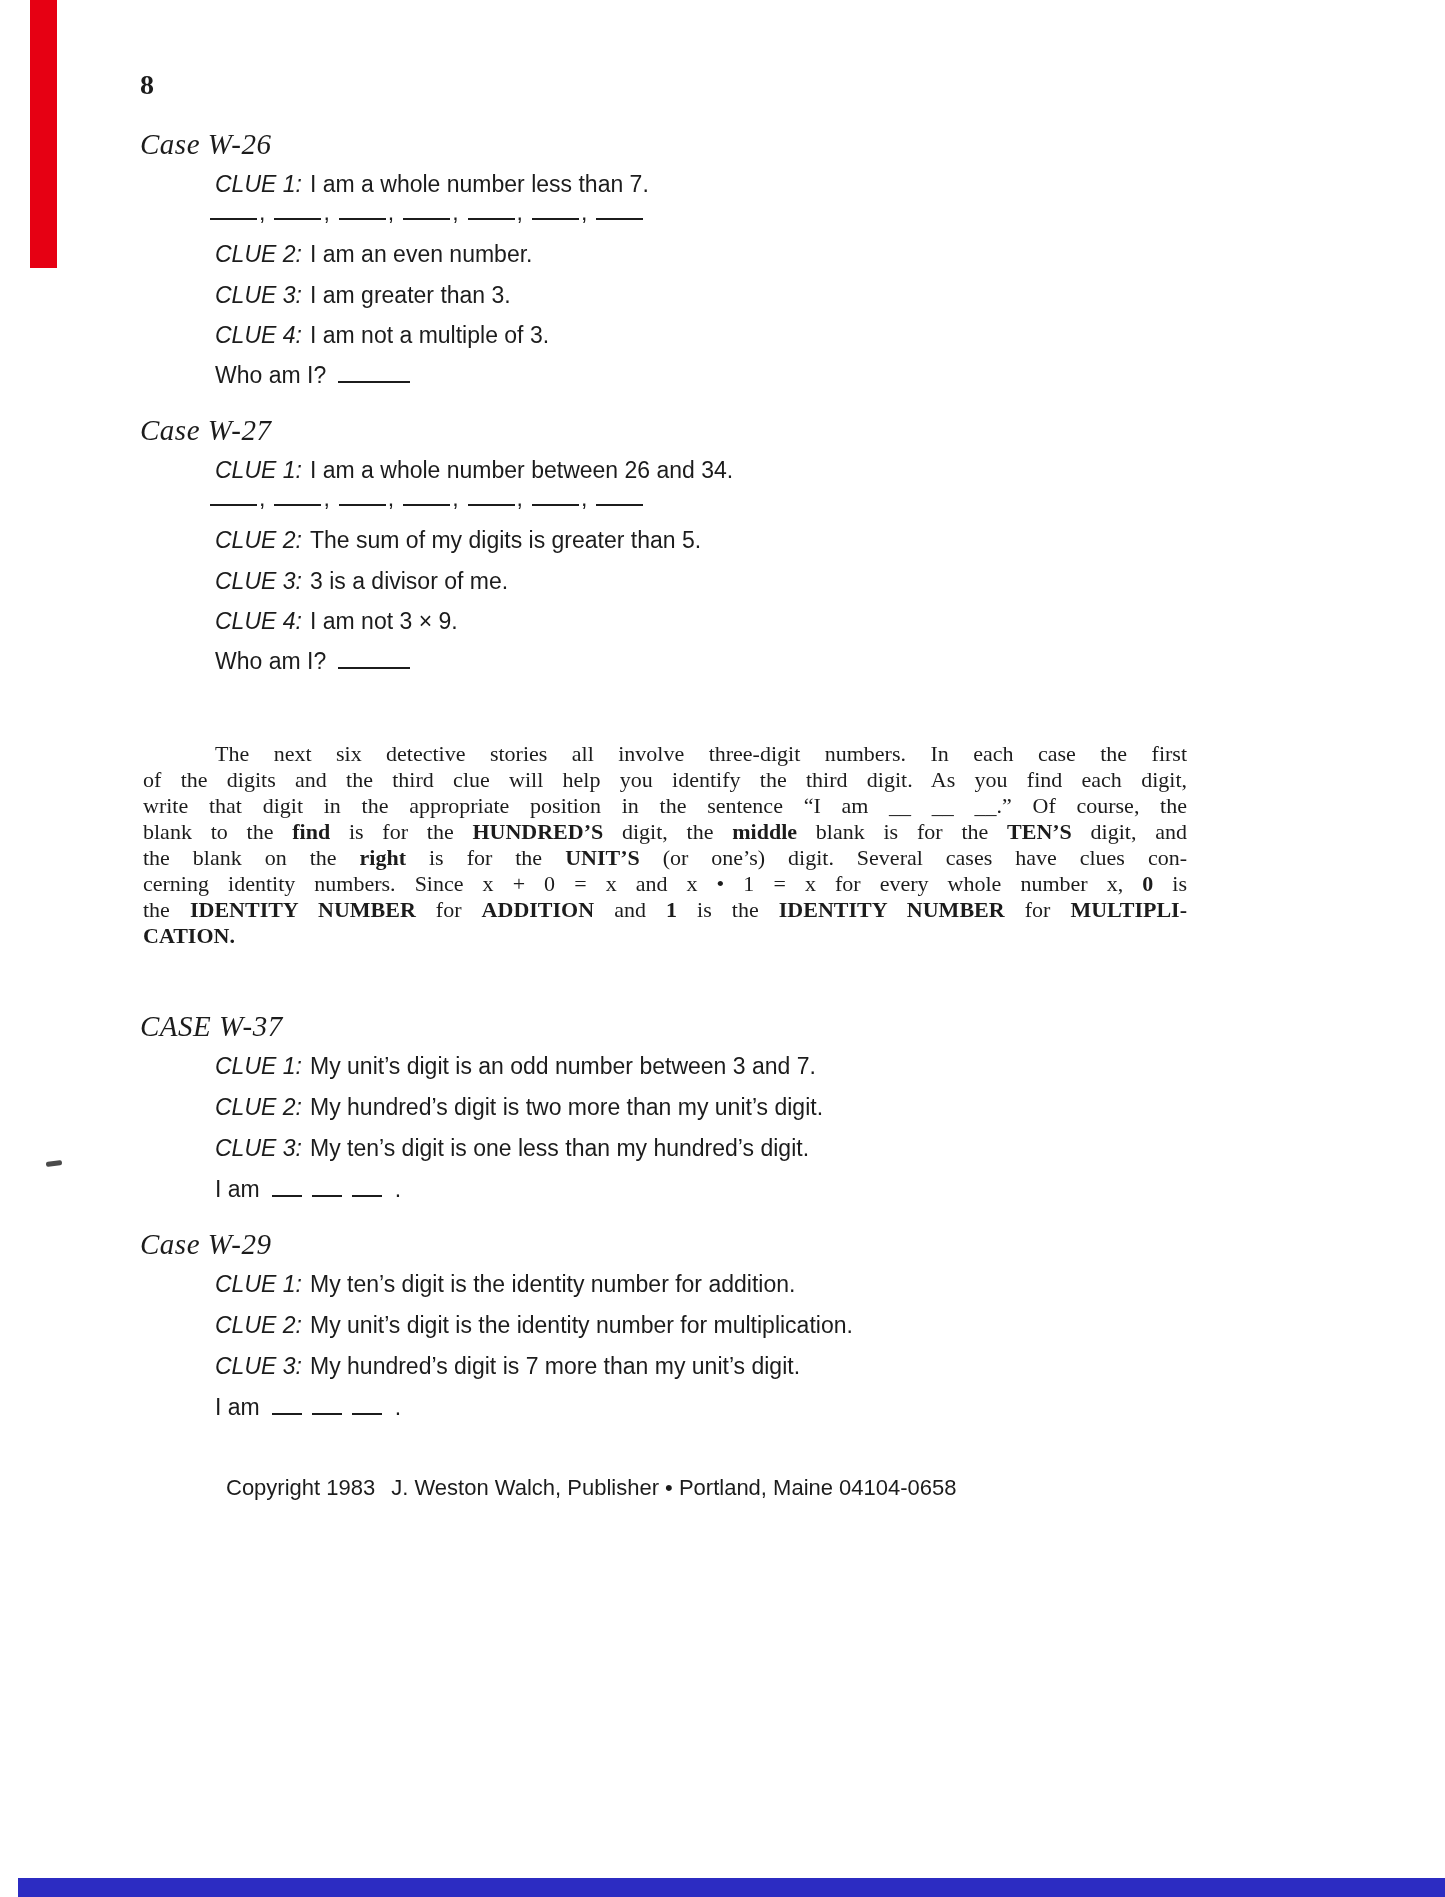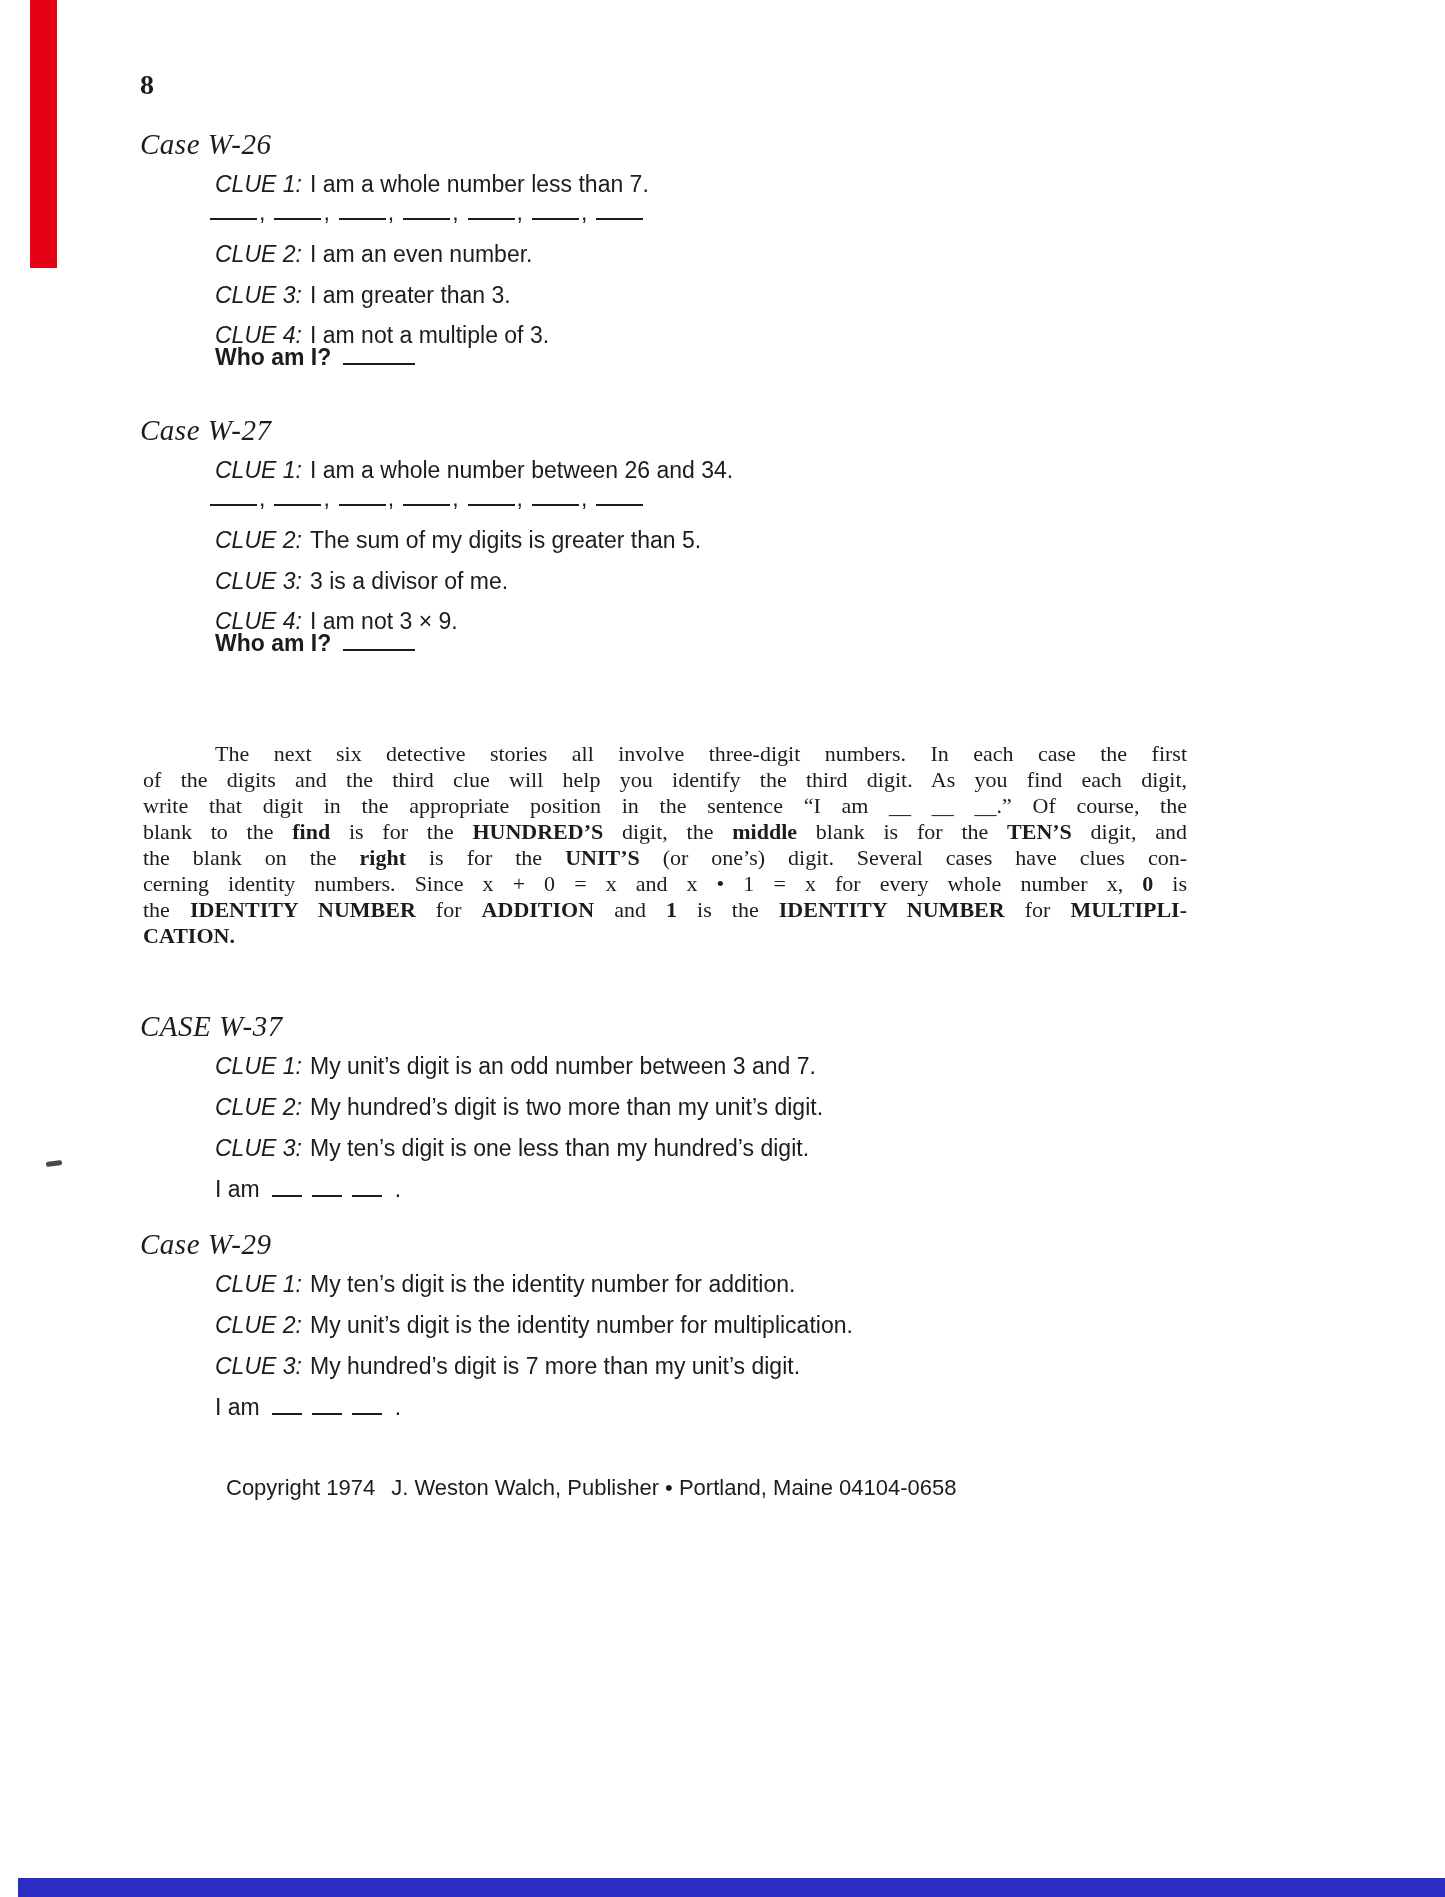--- a/index.html
+++ b/index.html
@@ -41,7 +41,7 @@
   .case-a .r2   { top: 114px; }
   .case-a .r3   { top: 155px; }
   .case-a .r4   { top: 195px; }
-  .case-a .rans { top: 217px; font-weight: bold; }
+  .case-a .rans { top: 235px; }
   
   .case-b .s1   { top: 44px; }
   .case-b .s2   { top: 85px; }

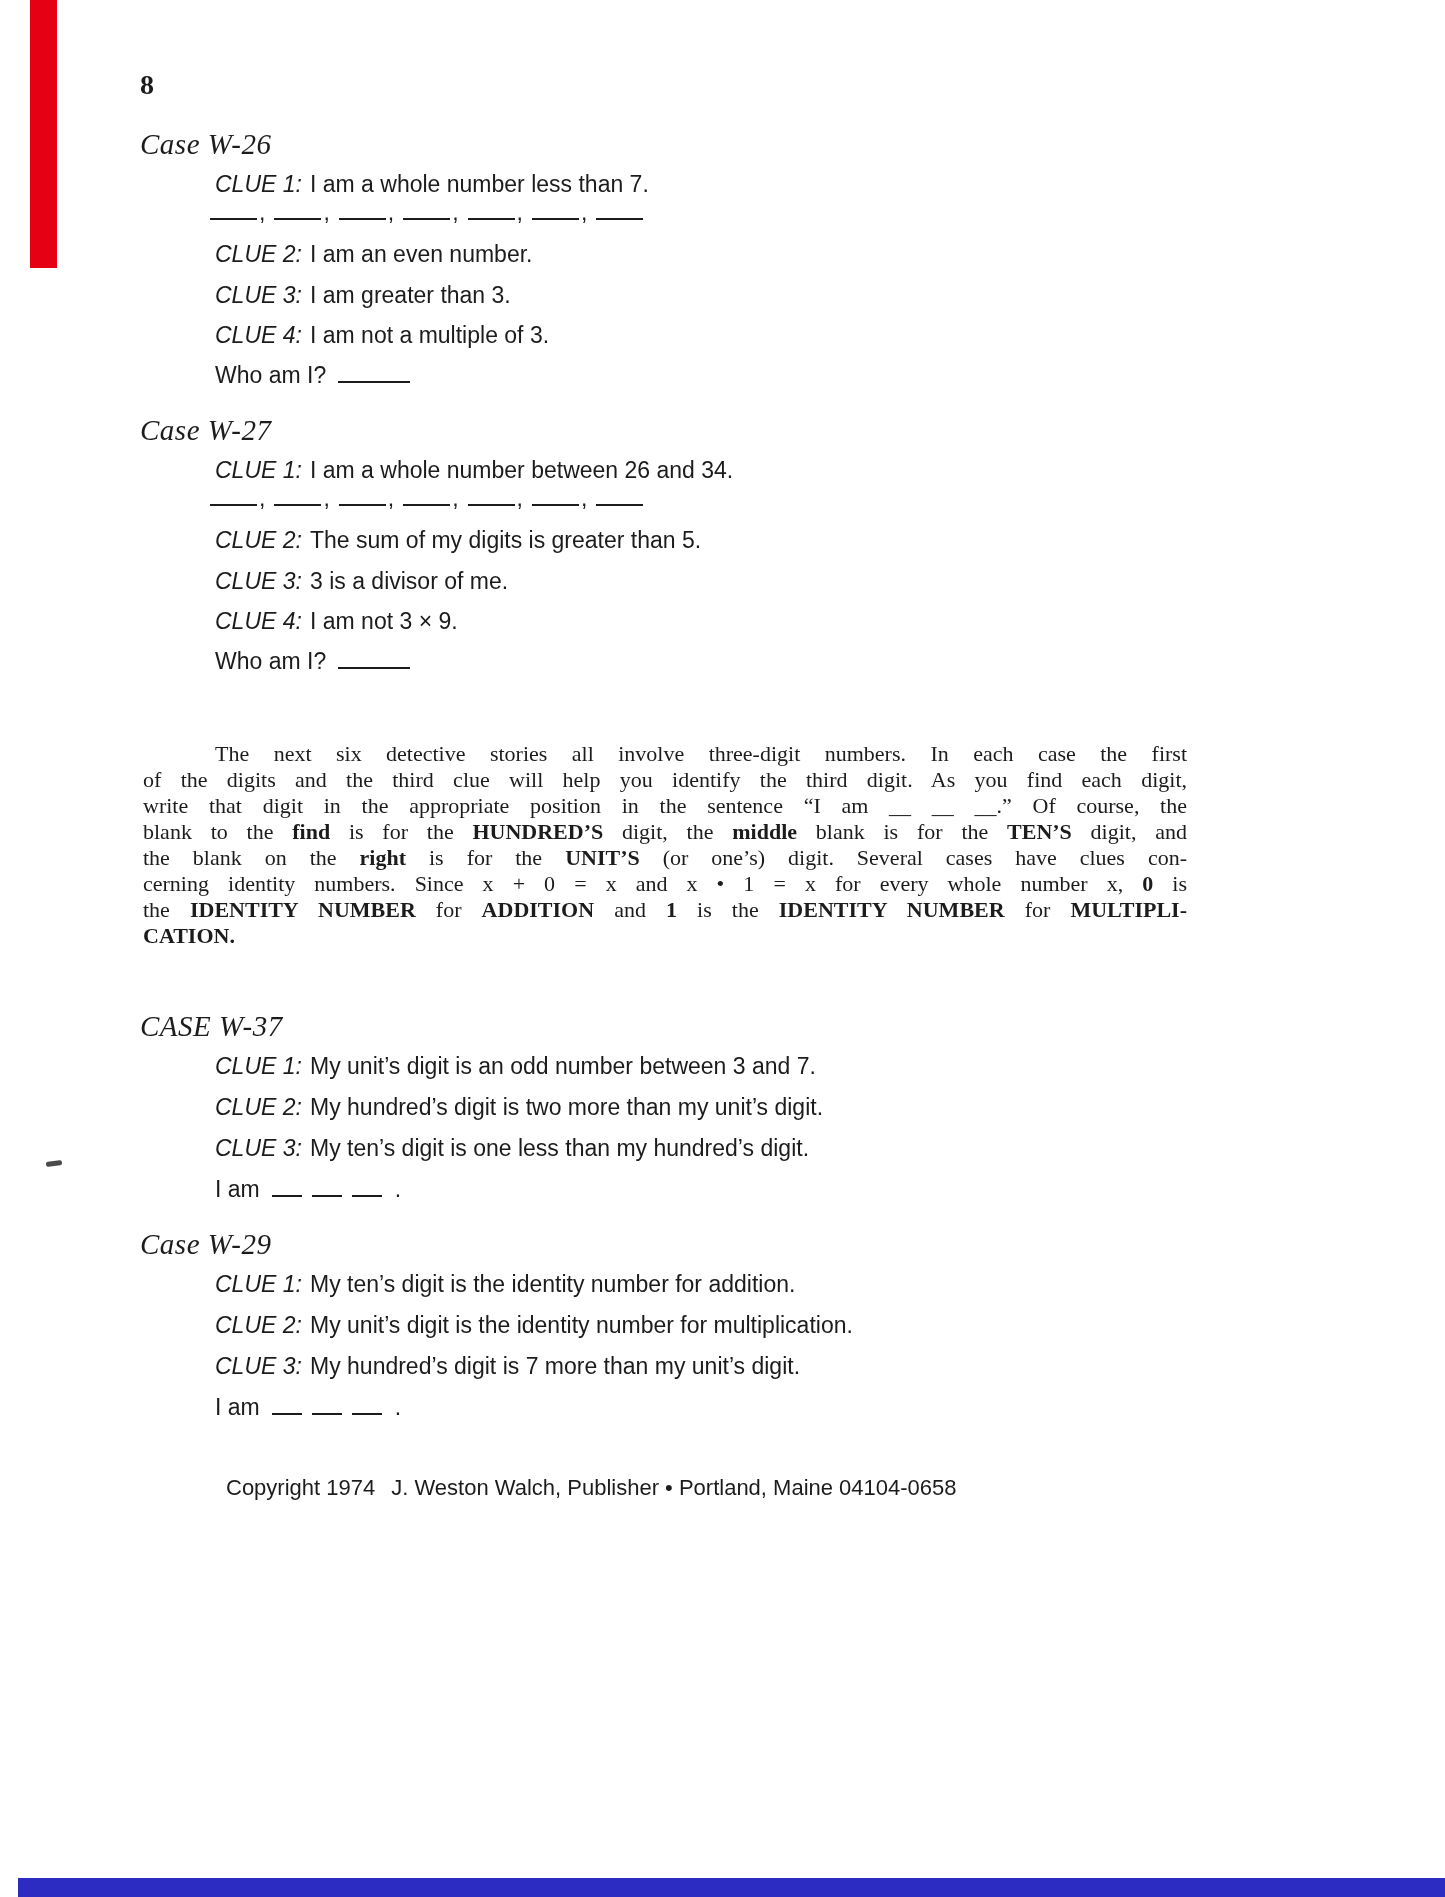--- a/index.html
+++ b/index.html
@@ -137,7 +137,7 @@
   </section>
 
   <div class="footer">
-    <span>Copyright 1974</span><span class="gap"></span><span>J. Weston Walch, Publisher • Portland, Maine 04104-0658</span>
+    <span>Copyright 1983</span><span class="gap"></span><span>J. Weston Walch, Publisher • Portland, Maine 04104-0658</span>
   </div>
 
 </div>

